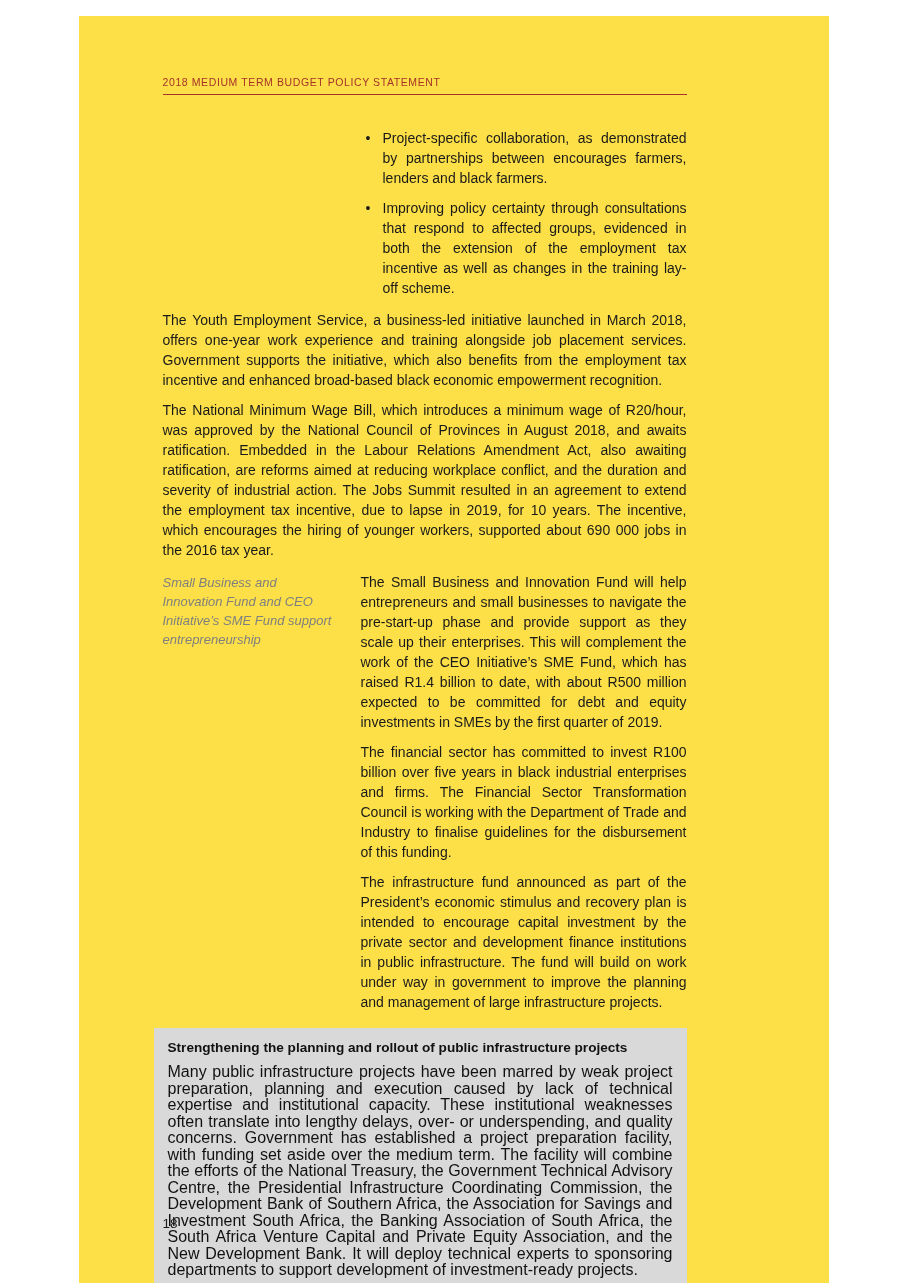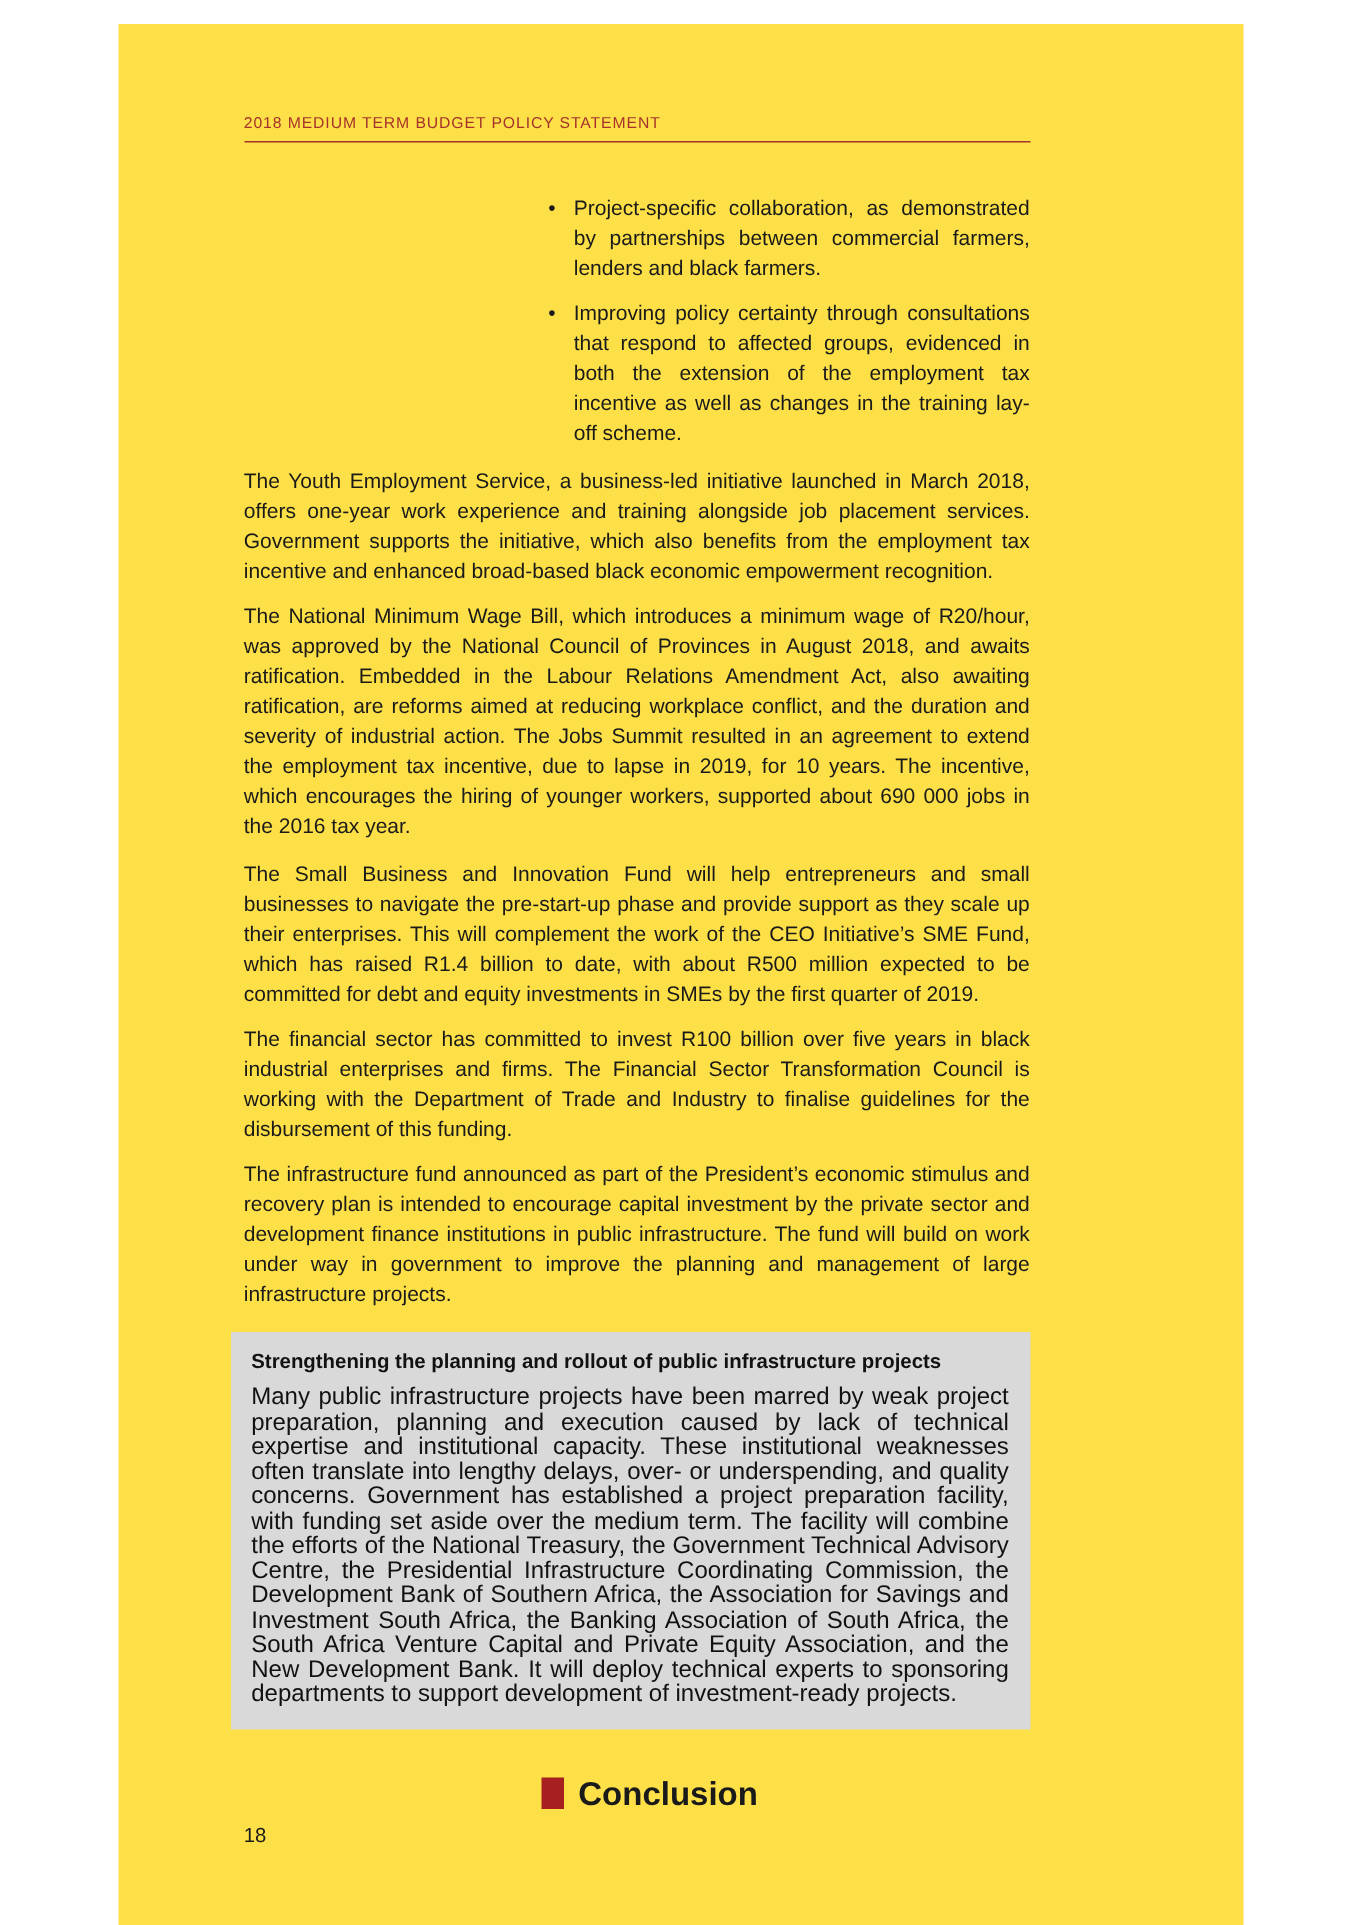--- a/index.html
+++ b/index.html
@@ -151,7 +151,7 @@
         <div class="bullet-list">
           <div class="bullet-item">
             <span class="bullet-dot">•</span>
-            <p class="para">Project-specific collaboration, as demonstrated by partnerships between commercial farmers, lenders and black farmers.</p>
+            <p class="para">Project-specific collaboration, as demonstrated by partnerships between encourages farmers, lenders and black farmers.</p>
           </div>
           <div class="bullet-item">
             <span class="bullet-dot">•</span>

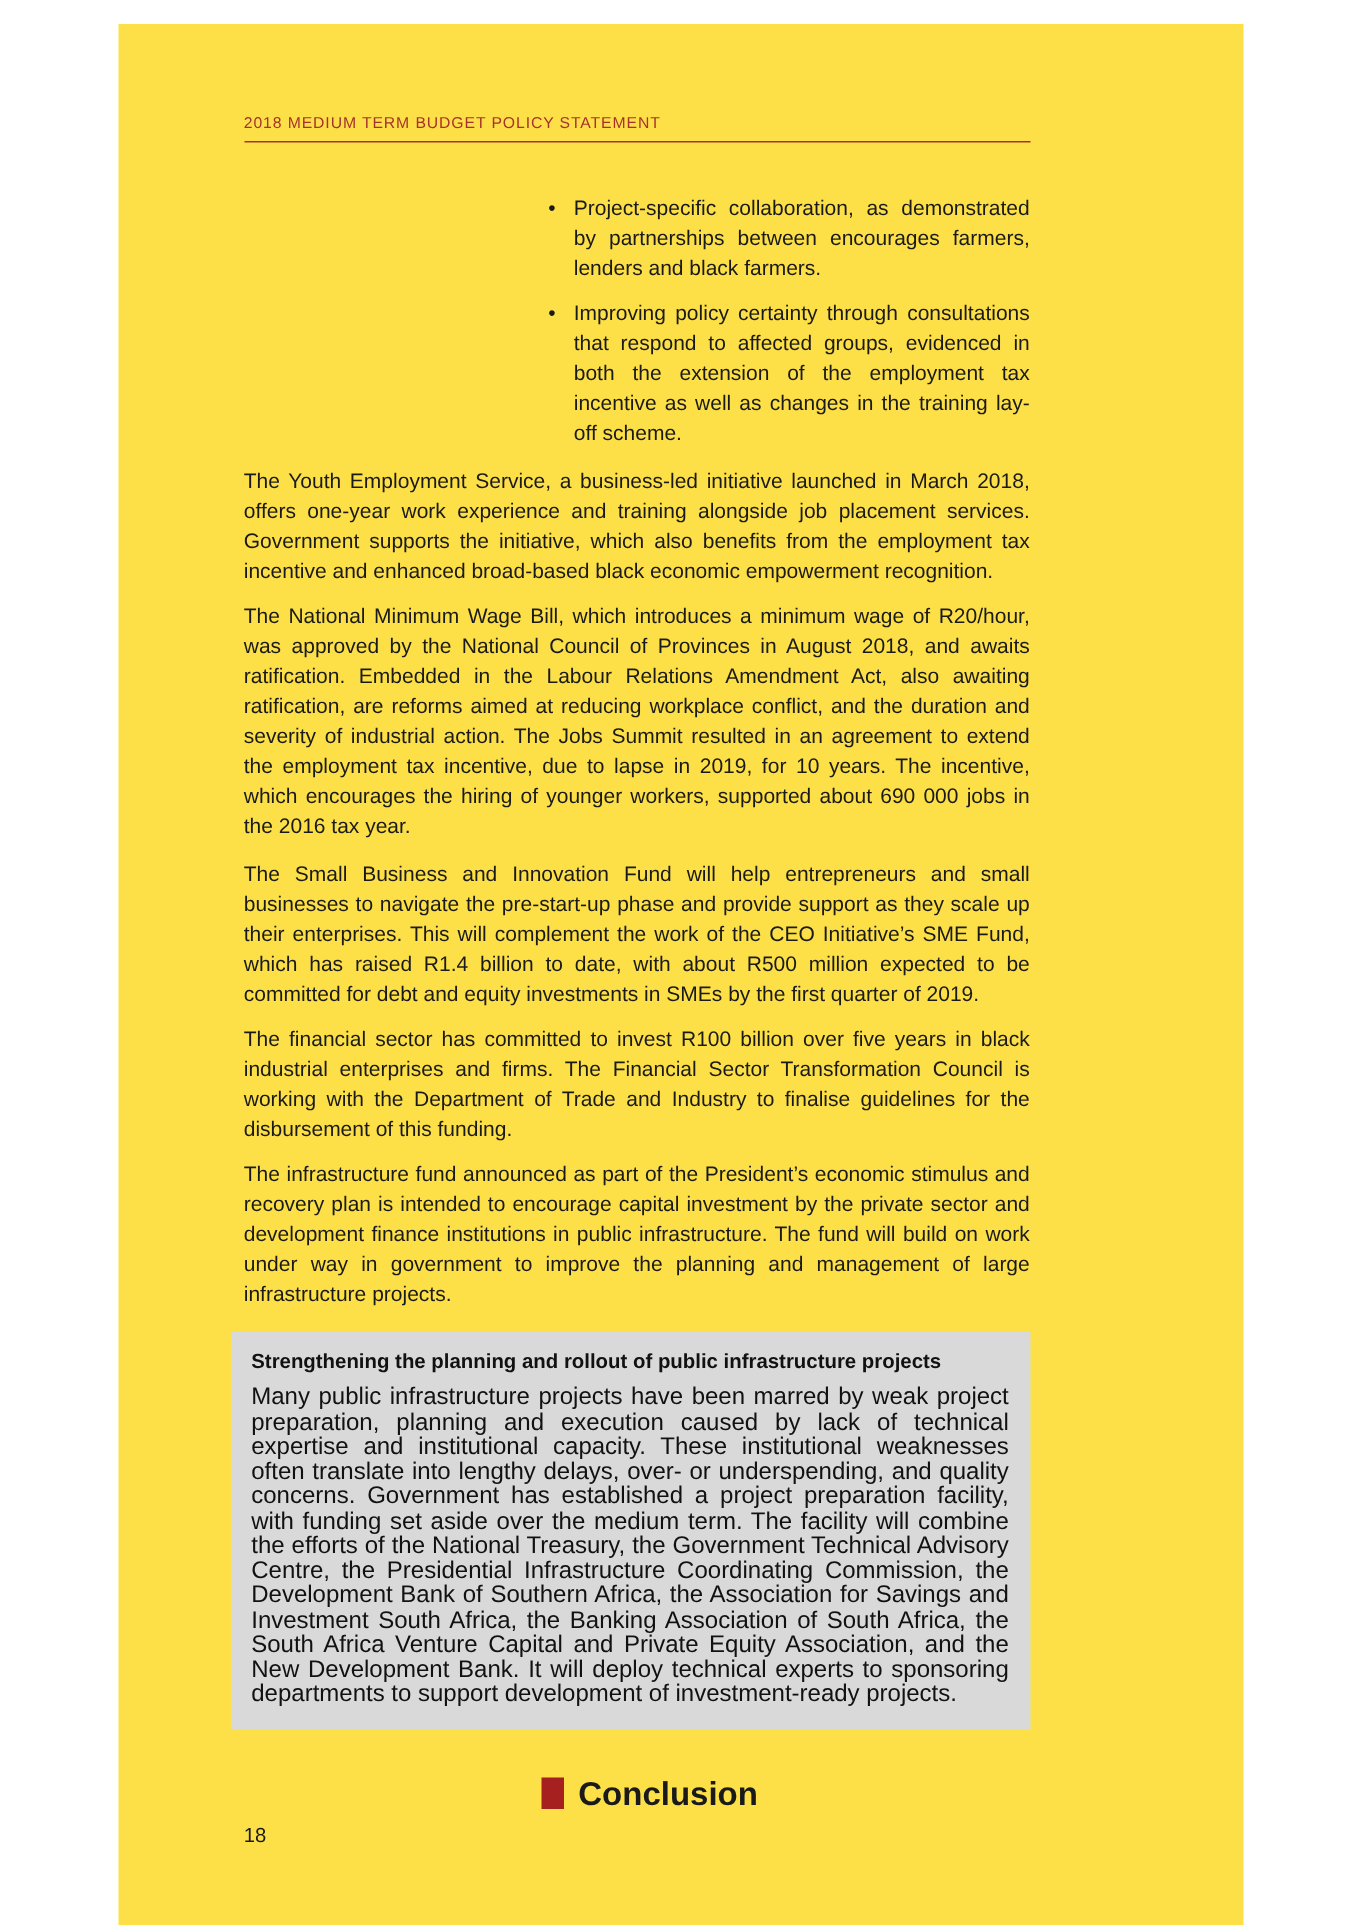--- a/index.html
+++ b/index.html
@@ -173,6 +173,9 @@
     <div class="section-gap"></div>
 
     <div class="row">
+      <aside class="sidecol">
+        <p class="sidenote">Small Business and Innovation Fund and CEO Initiative’s SME Fund support entrepreneurship</p>
+      </aside>
       <div class="maincol">
         <p class="para">The Small Business and Innovation Fund will help entrepreneurs and small businesses to navigate the pre-start-up phase and provide support as they scale up their enterprises. This will complement the work of the CEO Initiative’s SME Fund, which has raised R1.4 billion to date, with about R500 million expected to be committed for debt and equity investments in SMEs by the first quarter of 2019.</p>
         <p class="para">The financial sector has committed to invest R100 billion over five years in black industrial enterprises and firms. The Financial Sector Transformation Council is working with the Department of Trade and Industry to finalise guidelines for the disbursement of this funding.</p>

